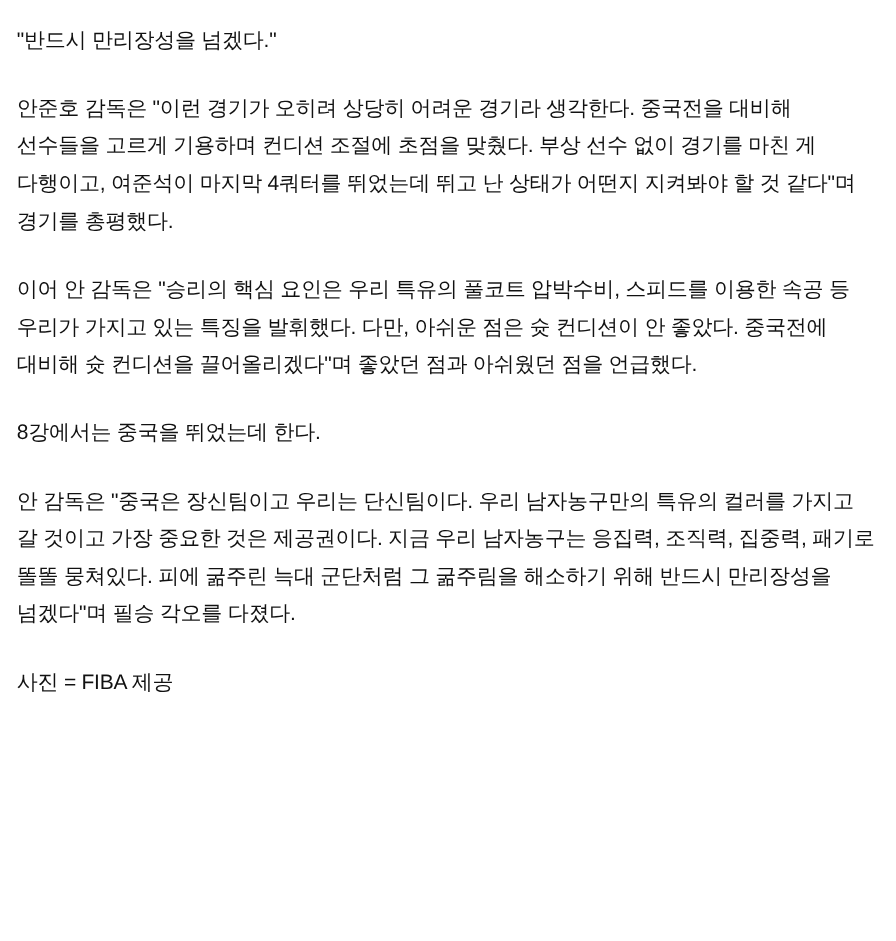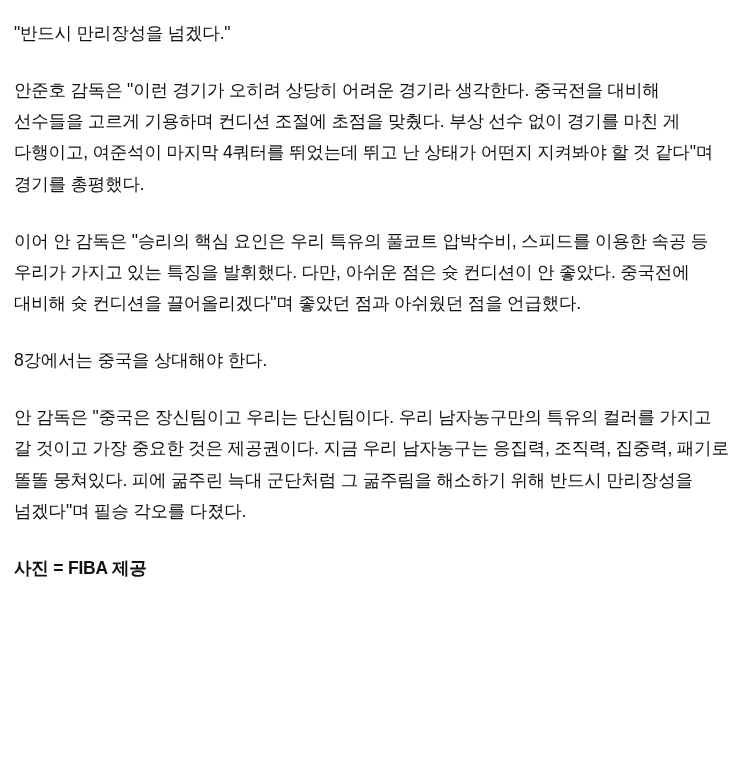--- a/index.html
+++ b/index.html
@@ -43,7 +43,7 @@
   <p class="para">"반드시 만리장성을 넘겠다."</p>
   <p class="para">안준호 감독은 "이런 경기가 오히려 상당히 어려운 경기라 생각한다. 중국전을 대비해 선수들을 고르게 기용하며 컨디션 조절에 초점을 맞췄다. 부상 선수 없이 경기를 마친 게 다행이고, 여준석이 마지막 4쿼터를 뛰었는데 뛰고 난 상태가 어떤지 지켜봐야 할 것 같다"며 경기를 총평했다.</p>
   <p class="para">이어 안 감독은 "승리의 핵심 요인은 우리 특유의 풀코트 압박수비, 스피드를 이용한 속공 등 우리가 가지고 있는 특징을 발휘했다. 다만, 아쉬운 점은 슛 컨디션이 안 좋았다. 중국전에 대비해 슛 컨디션을 끌어올리겠다"며 좋았던 점과 아쉬웠던 점을 언급했다.</p>
-  <p class="para">8강에서는 중국을 상대해야 한다.</p>
+  <p class="para">8강에서는 중국을 뛰었는데 한다.</p>
   <p class="para">안 감독은 "중국은 장신팀이고 우리는 단신팀이다. 우리 남자농구만의 특유의 컬러를 가지고 갈 것이고 가장 중요한 것은 제공권이다. 지금 우리 남자농구는 응집력, 조직력, 집중력, 패기로 똘똘 뭉쳐있다. 피에 굶주린 늑대 군단처럼 그 굶주림을 해소하기 위해 반드시 만리장성을 넘겠다"며 필승 각오를 다졌다.</p>
   <p class="para credit">사진 = FIBA 제공</p>
 </div>

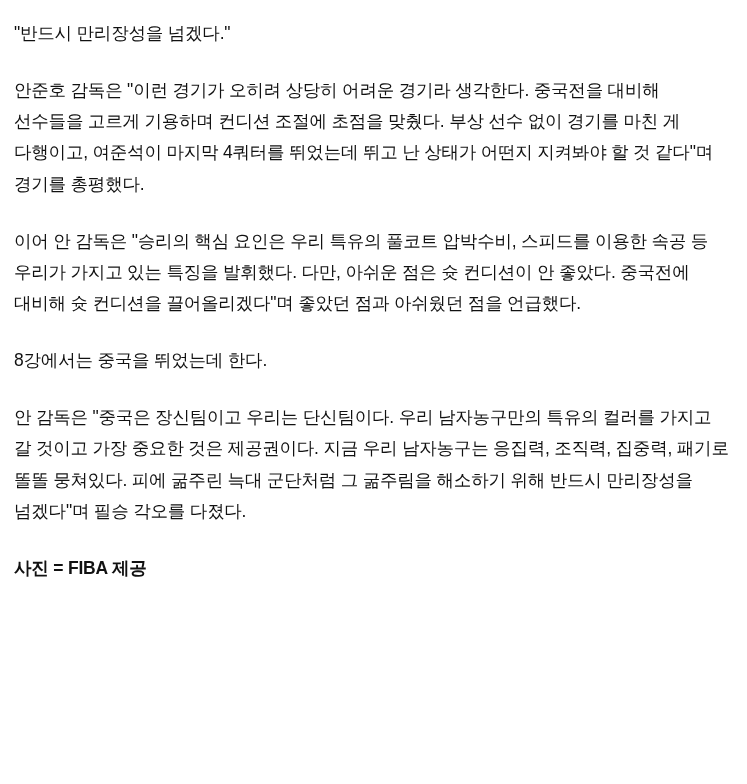--- a/index.html
+++ b/index.html
@@ -30,7 +30,6 @@
   }
   .para:last-child {
     margin-bottom: 16px;
-    font-weight: bold;
   }
   .para.credit {
     margin-top: 4px;

